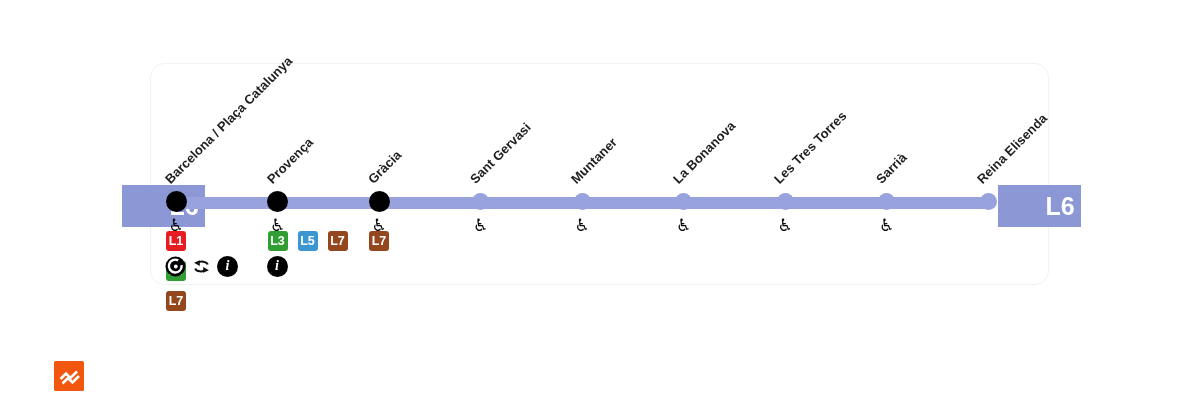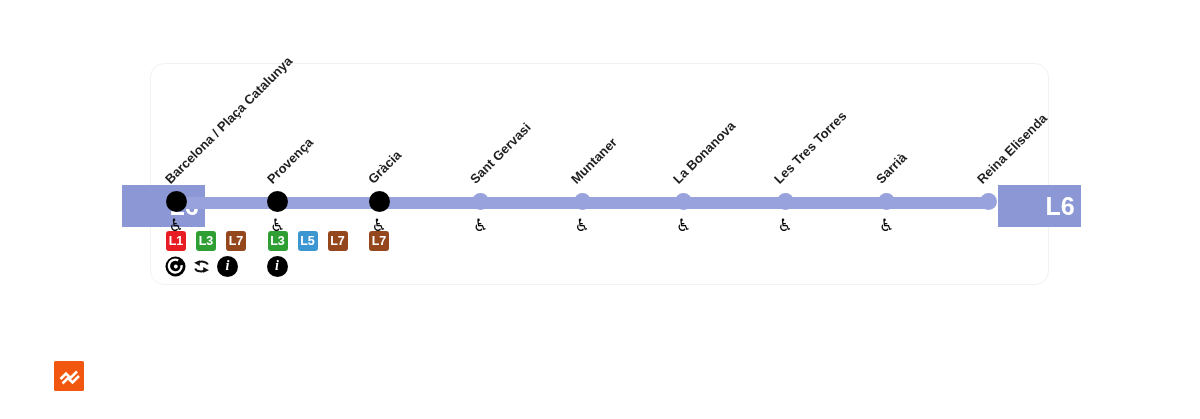--- a/index.html
+++ b/index.html
@@ -46,7 +46,7 @@
       <div class="dot black" style="left: 165.5px; top: 190.5px;"></div>
       <div class="stlabel" style="left: 174px; top: 170px; color: rgb(31, 31, 31);">Barcelona / Plaça Catalunya</div>
       <div class="wheel" style="left: 165px; top: 214px;">♿</div>
-      <div class="trow" style="left: 166px; top: 231px;">
+      <div class="trow" style="left: 166px; top: 231px; flex-direction: column;">
         <div class="tbadge" style="background: rgb(232, 28, 35);">L1</div>
         <div class="tbadge" style="background: rgb(47, 158, 51);">L3</div>
         <div class="tbadge" style="background: rgb(148, 70, 29);">L7</div>

